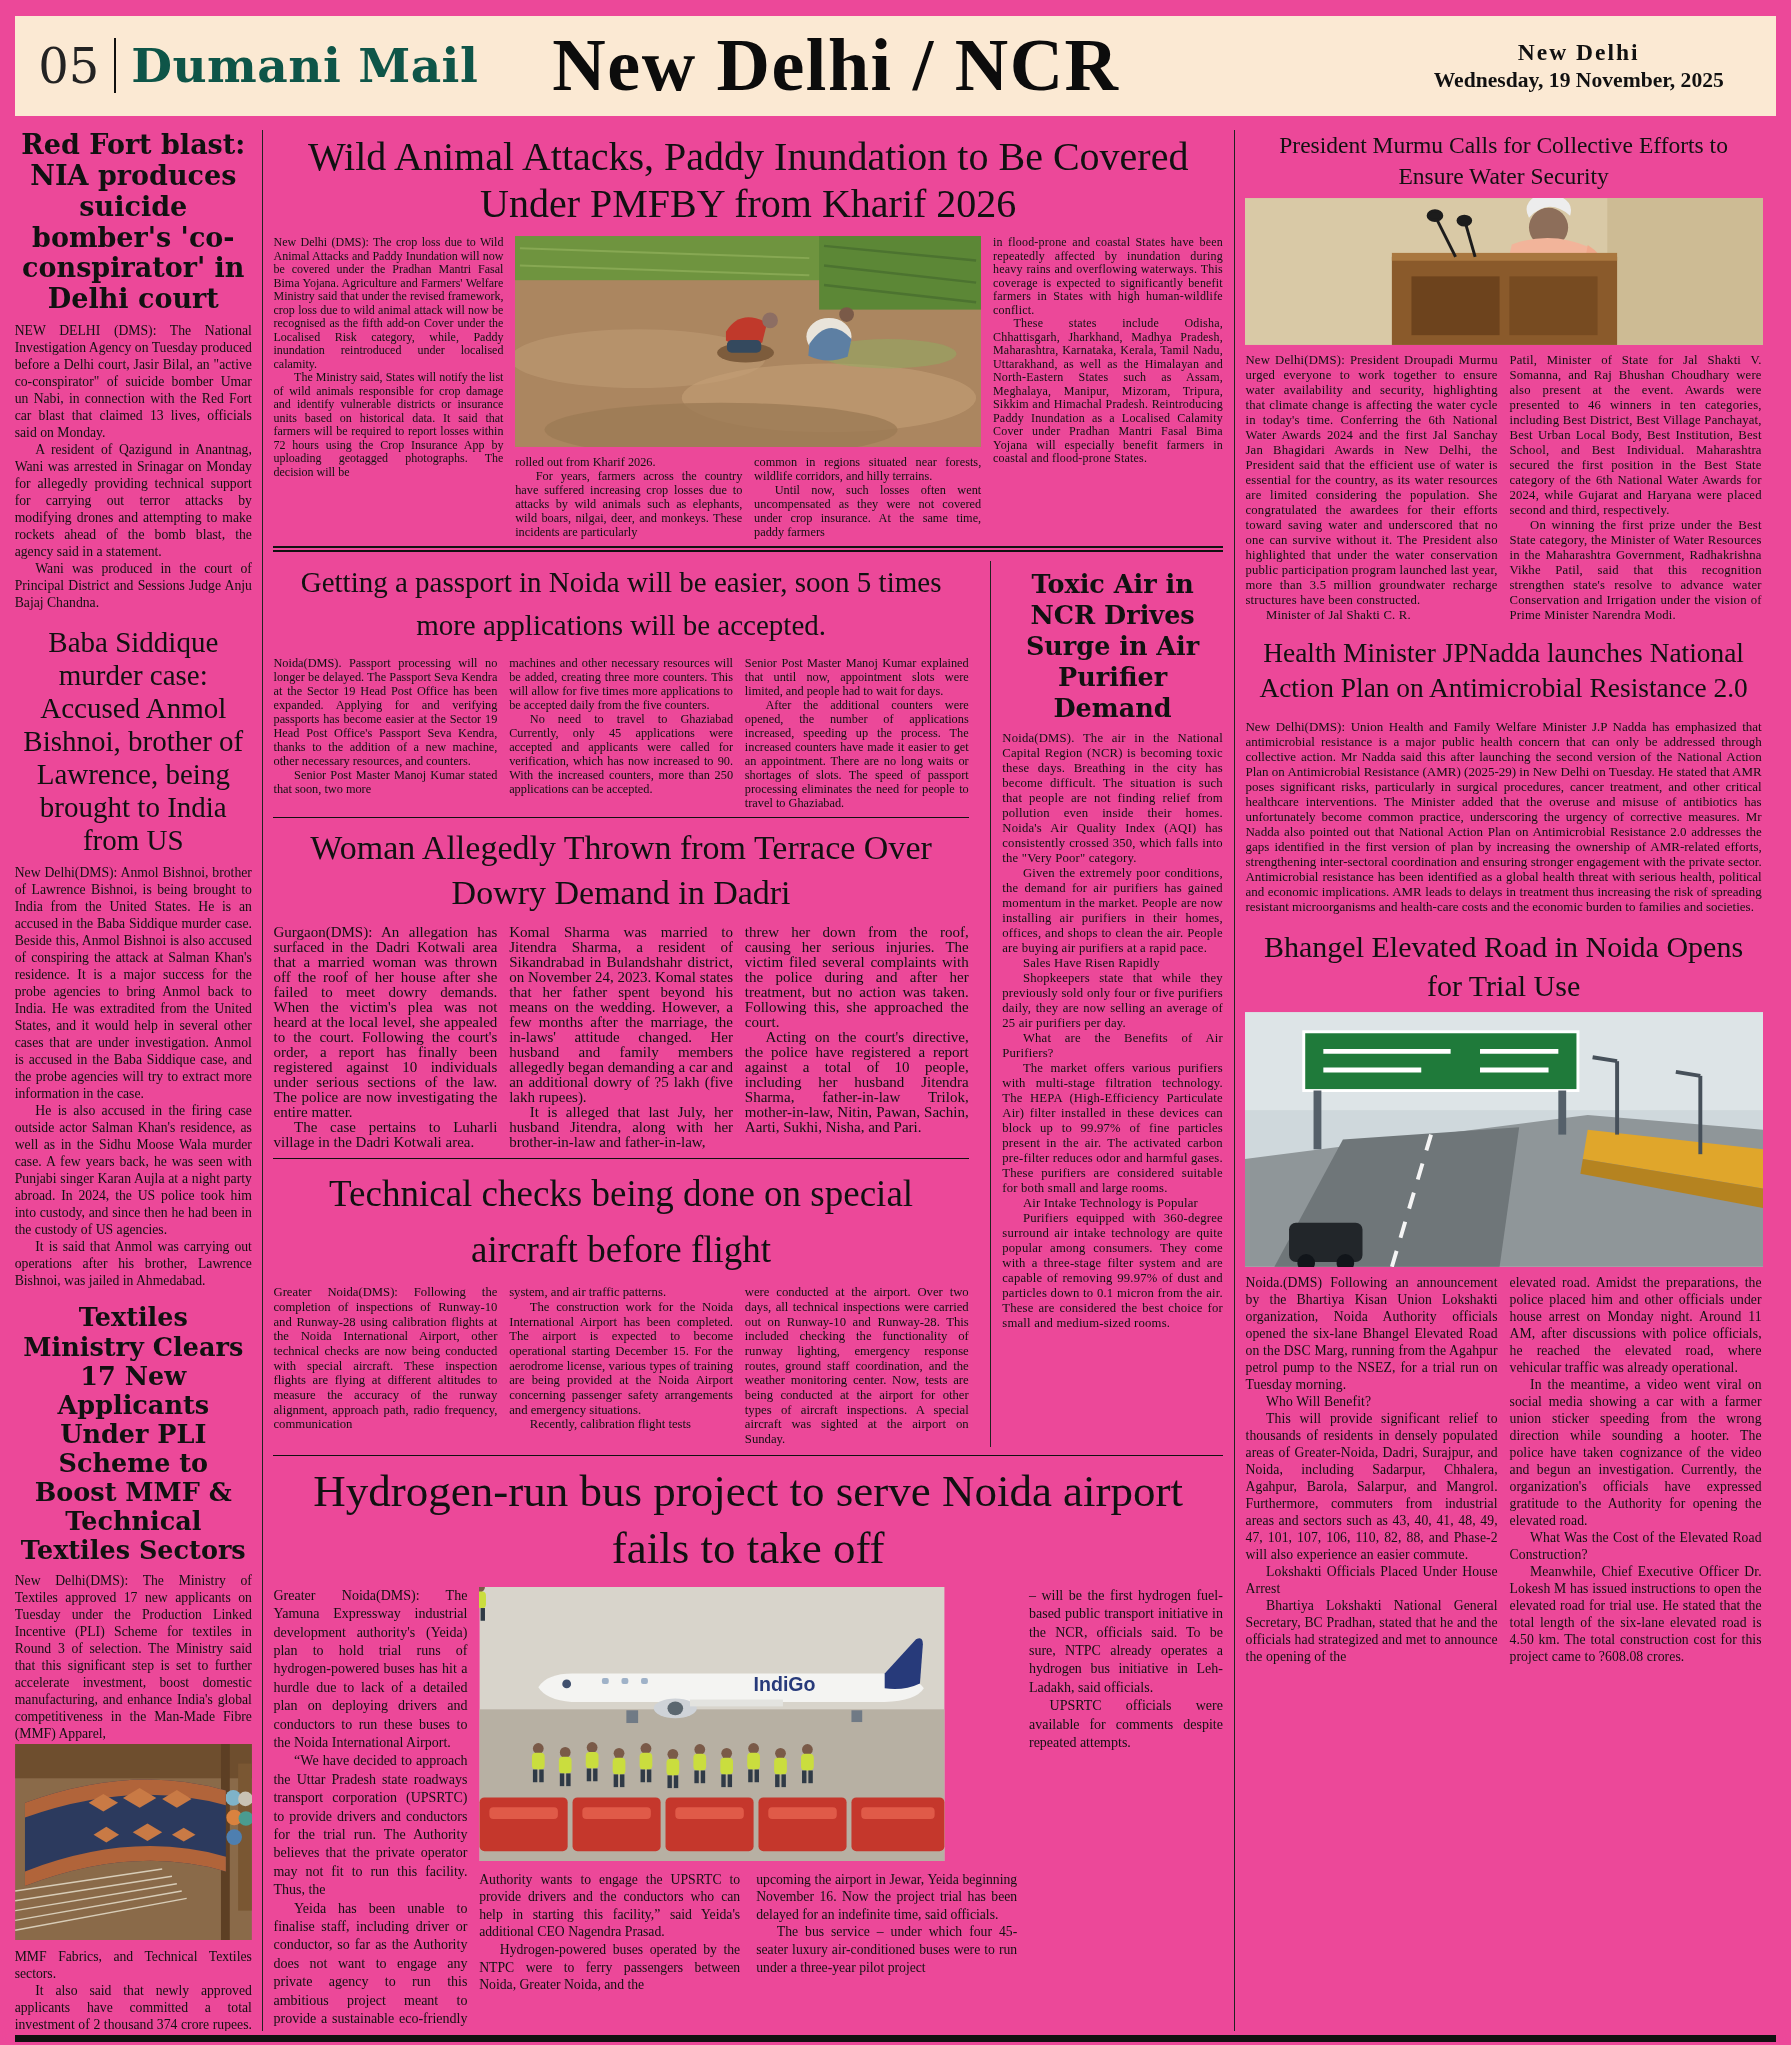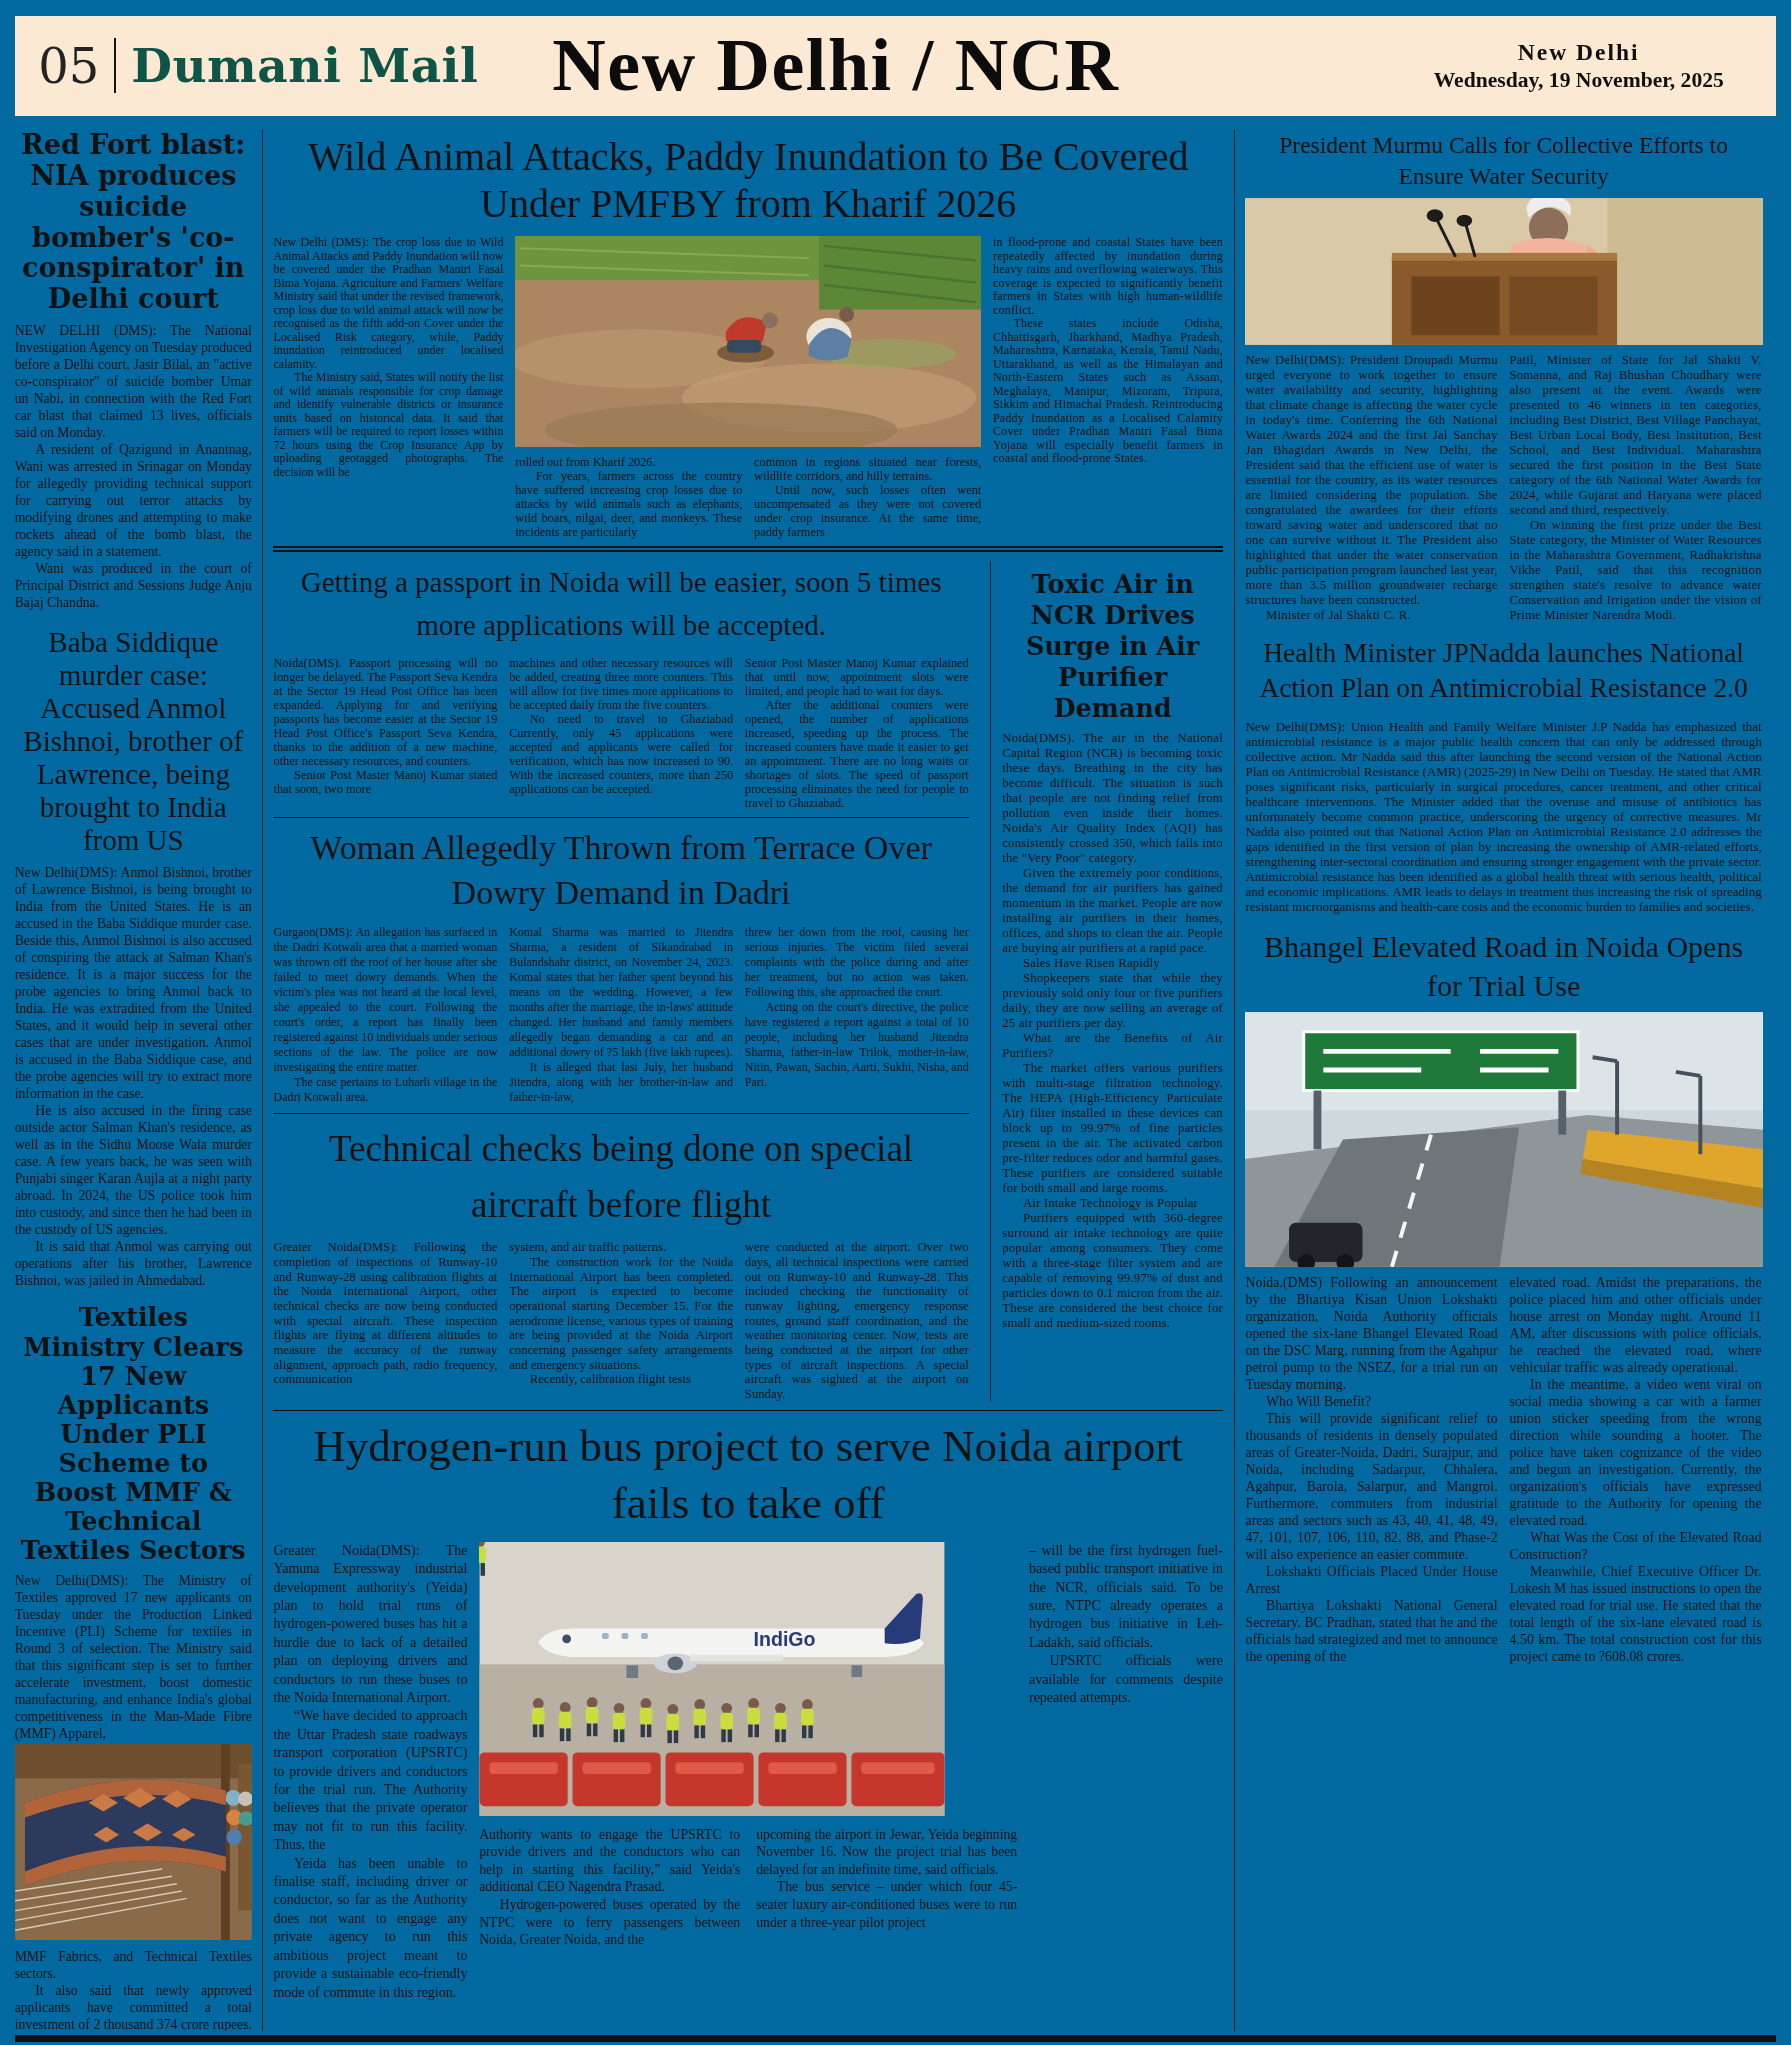--- a/index.html
+++ b/index.html
@@ -5,7 +5,7 @@
   * { margin:0; padding:0; box-sizing:border-box; }
   html,body { background:#e9e9e9; }
   .page {
-    width:1791px; height:2046px; background:#0369a1; margin:0 auto;
+    width:1791px; height:2046px; background:#ec4899; margin:0 auto;
     padding:15.7px 14.7px 0 14.7px; font-family:"Liberation Serif", serif; color:#111;
     position:relative; overflow:hidden;
   }

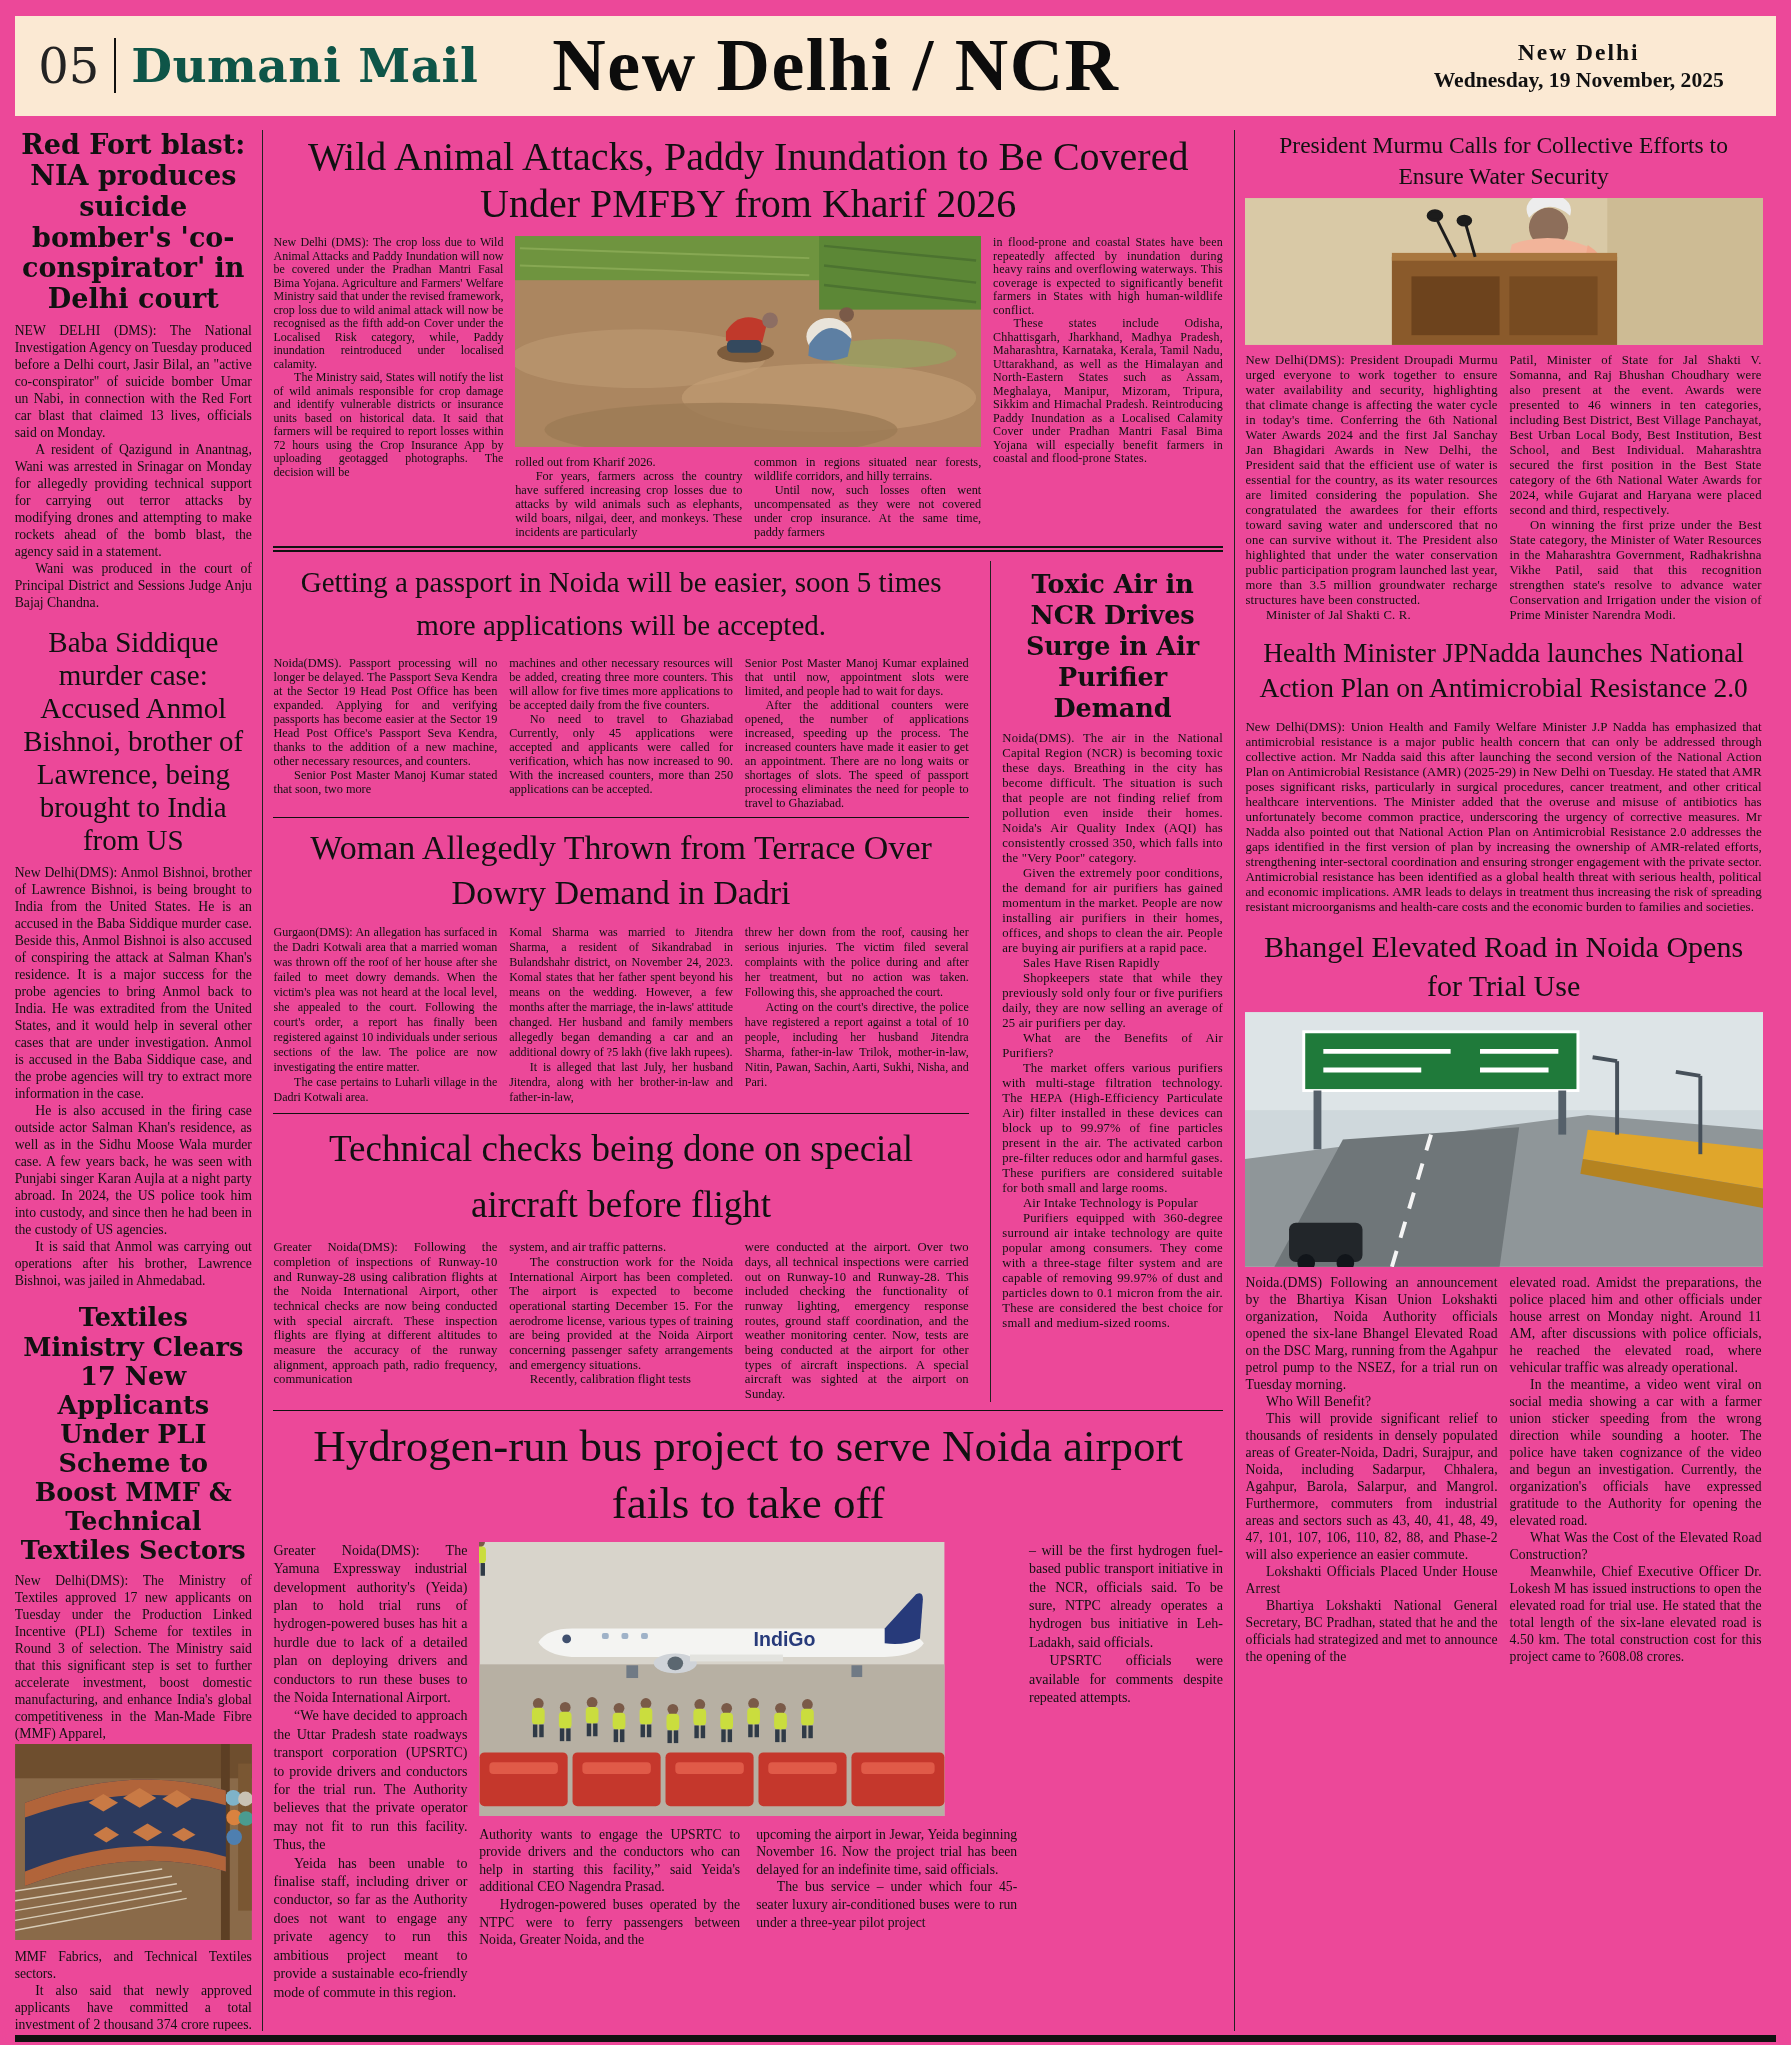--- a/index.html
+++ b/index.html
@@ -58,7 +58,7 @@
   .head-toxic { font-family:"DejaVu Serif", serif; font-weight:bold; font-size:25.5px; line-height:1.22; margin:7.8px 0 6.9px; }
   .body-toxic { font-size:12.7px; line-height:15px; letter-spacing:0.2px; }
   .head-dowry { font-size:34px; line-height:1.32; margin-bottom:8.8px; }
-  .body-dowry { font-size:12px; line-height:15px; }
+  .body-dowry { font-size:15px; line-height:15px; }
   .head-air { font-size:37px; line-height:1.5; margin-bottom:7.8px; }
   .body-air { font-size:12.7px; line-height:14.7px; }
   

